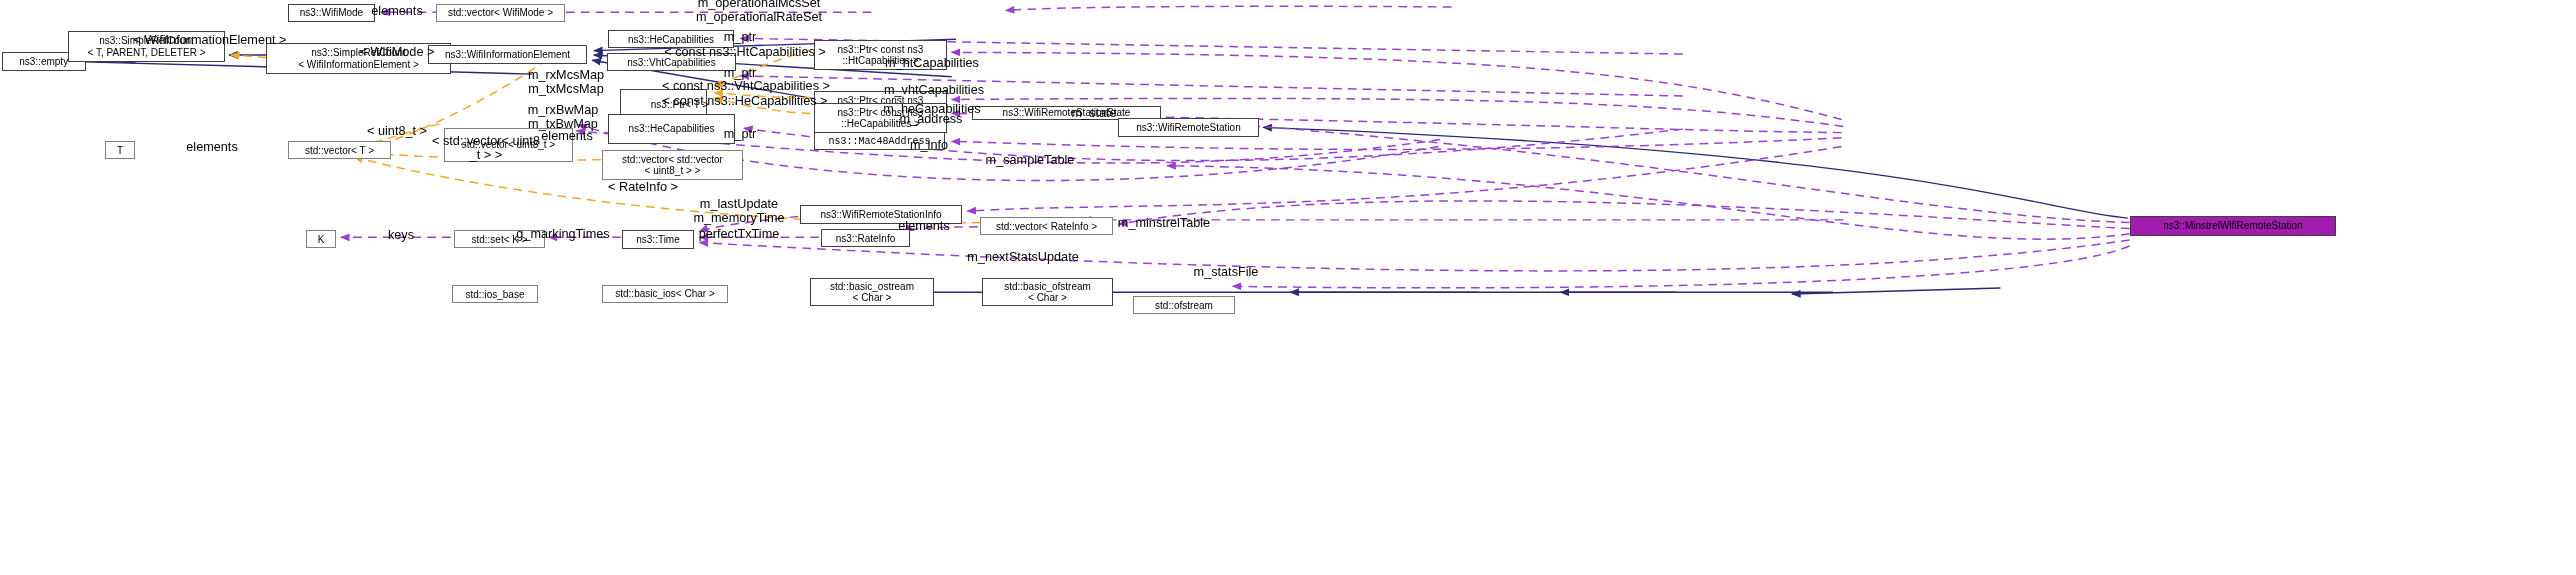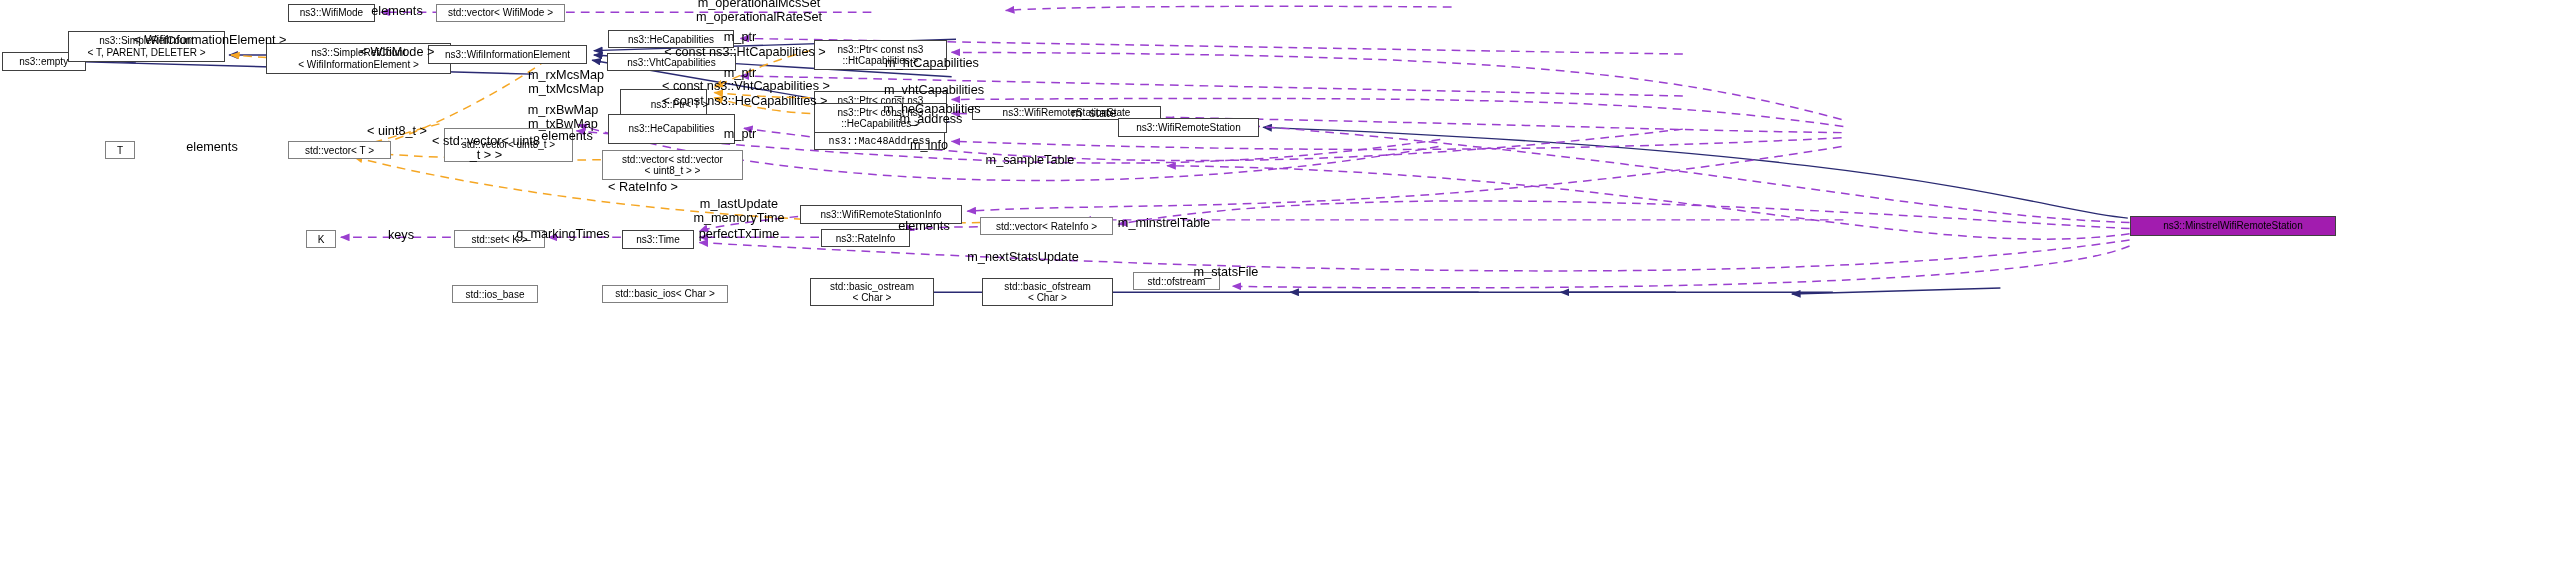--- a/index.html
+++ b/index.html
@@ -152,7 +152,7 @@
 &lt; Char &gt;</div>
     <div class="node strong" style="left: 982px; top: 278px; width: 131px; height: 28px;">std::basic_ofstream
 &lt; Char &gt;</div>
-    <div class="node" style="left: 1133px; top: 272px; width: 87px; height: 18.3px;">std::ofstream</div>
+    <div class="node" style="left: 1133px; top: 296px; width: 102px; height: 18.3px;">std::ofstream</div>
     <div class="elabel" style="left: 397px; top: 10.5px;">elements</div>
     <div class="elabel" style="left: 759px; top: 9.6px;">m_operationalMcsSet
 m_operationalRateSet</div>

